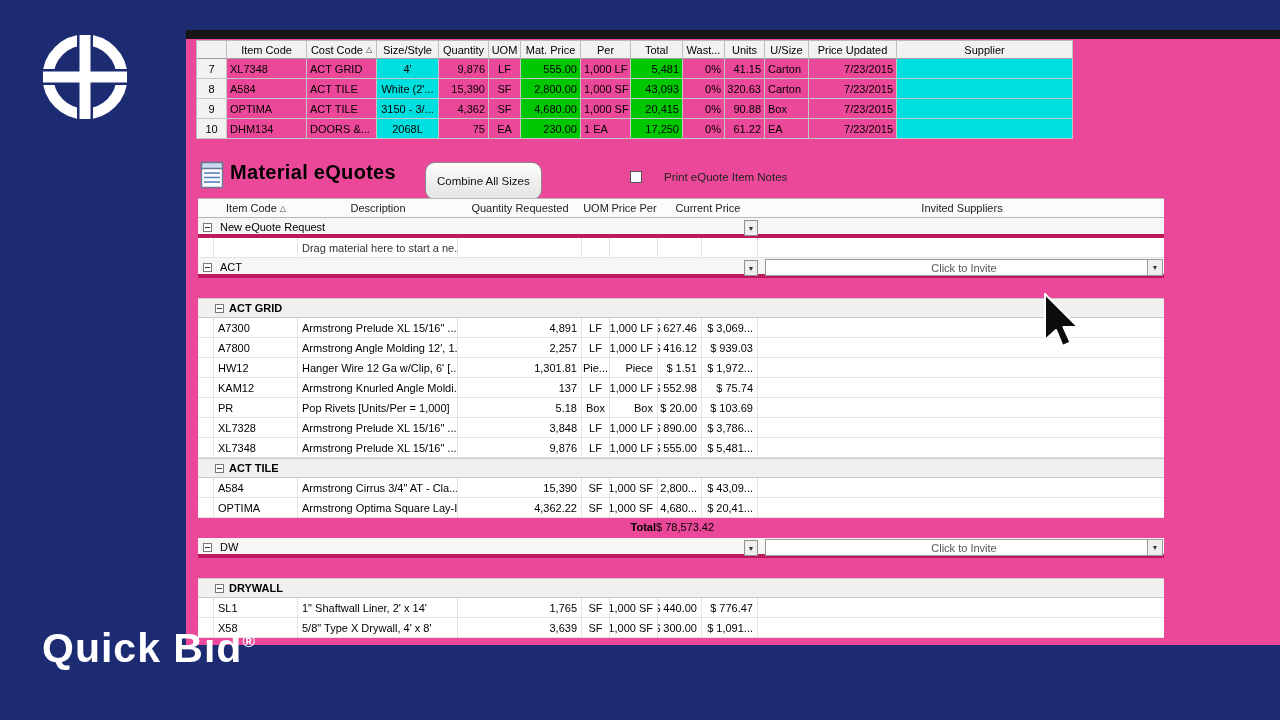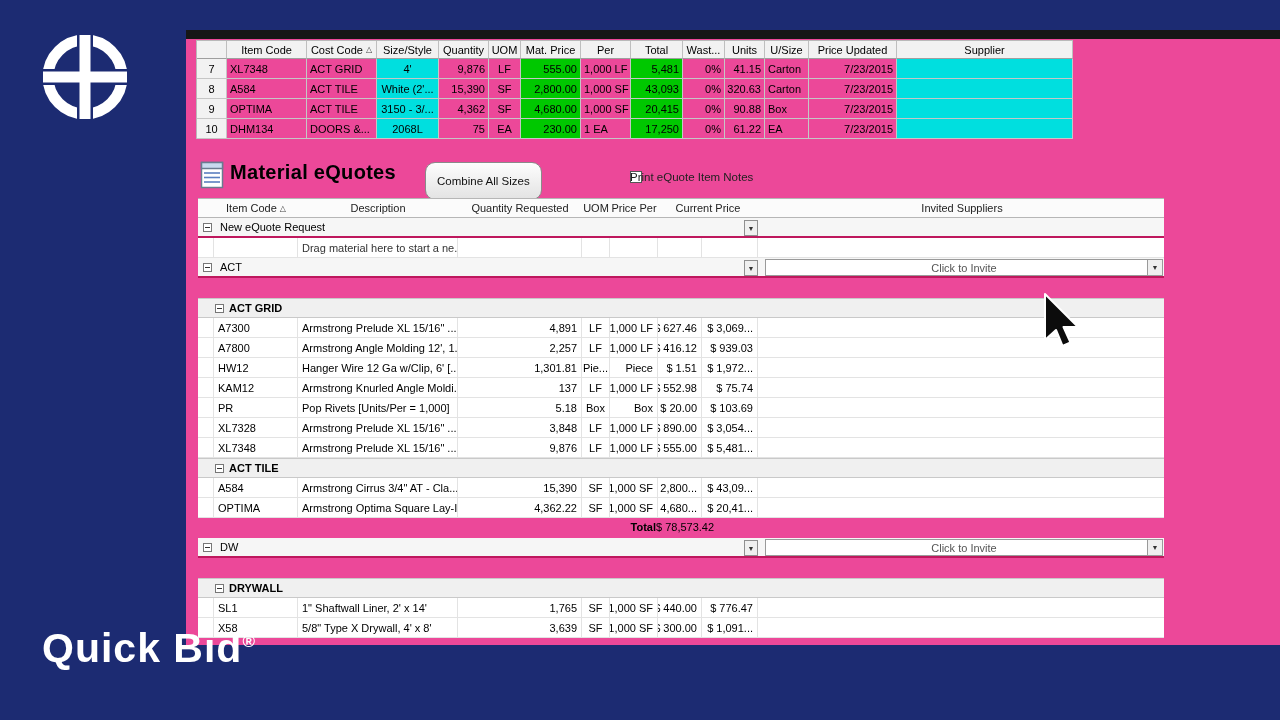--- a/index.html
+++ b/index.html
@@ -39,7 +39,7 @@
     font-family:"Liberation Sans",sans-serif;background:linear-gradient(#fdfdfd,#e3e3e3);
     border:1px solid #8a8a8a;border-radius:10px;color:#111;cursor:default}
   .chk{position:absolute;left:444px;top:141px;width:12px;height:12px;background:#fff;border:1px solid #555}
-  .chk-label{position:absolute;left:444px;top:141px;font-size:11.5px;color:#222}
+  .chk-label{position:absolute;left:478px;top:141px;font-size:11.5px;color:#222}
 
   
   .eqtab{position:absolute;left:12px;top:168px;width:966px;font-size:11px}

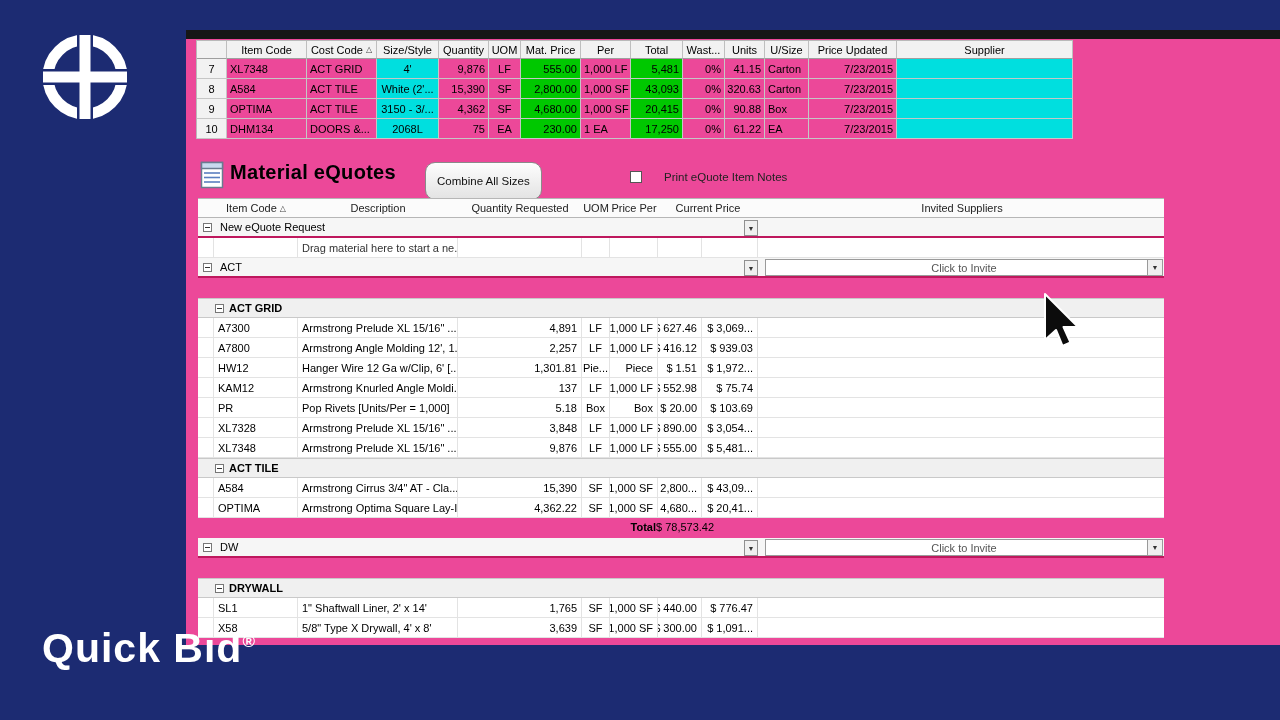--- a/index.html
+++ b/index.html
@@ -50,7 +50,7 @@
 
   .eqrow{position:relative;height:20px}
   .eqrow.gap{height:20px}
-  .group{background:#f6f6f6;border-bottom:2px solid #be185d}
+  .group{background:#f6f6f6;border-bottom:4px solid #be185d}
   .minusbox{position:absolute;top:5px;width:9px;height:9px;border:1px solid #777;background:#fff}
   .minusbox::after{content:"";position:absolute;left:1px;right:1px;top:3px;height:1px;background:#333}
   .minusbox.g{left:5px}

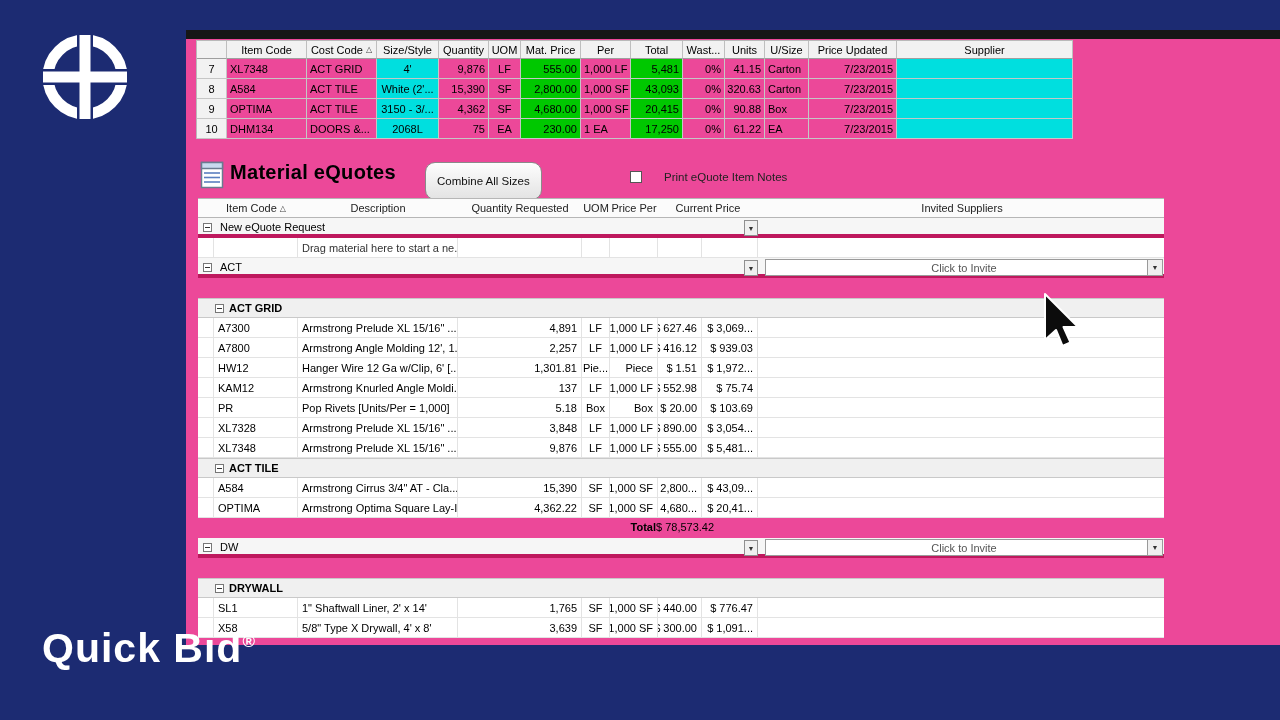--- a/index.html
+++ b/index.html
@@ -293,7 +293,7 @@
           <div class="icell ic4 ctr">LF</div>
           <div class="icell ic5 num">1,000 LF</div>
           <div class="icell ic6 num">$ 890.00</div>
-          <div class="icell ic7 num">$ 3,054...</div>
+          <div class="icell ic7 num">$ 3,786...</div>
         </div>
         <div class="eqrow itemrow">
           <div class="icell ic0"></div>

